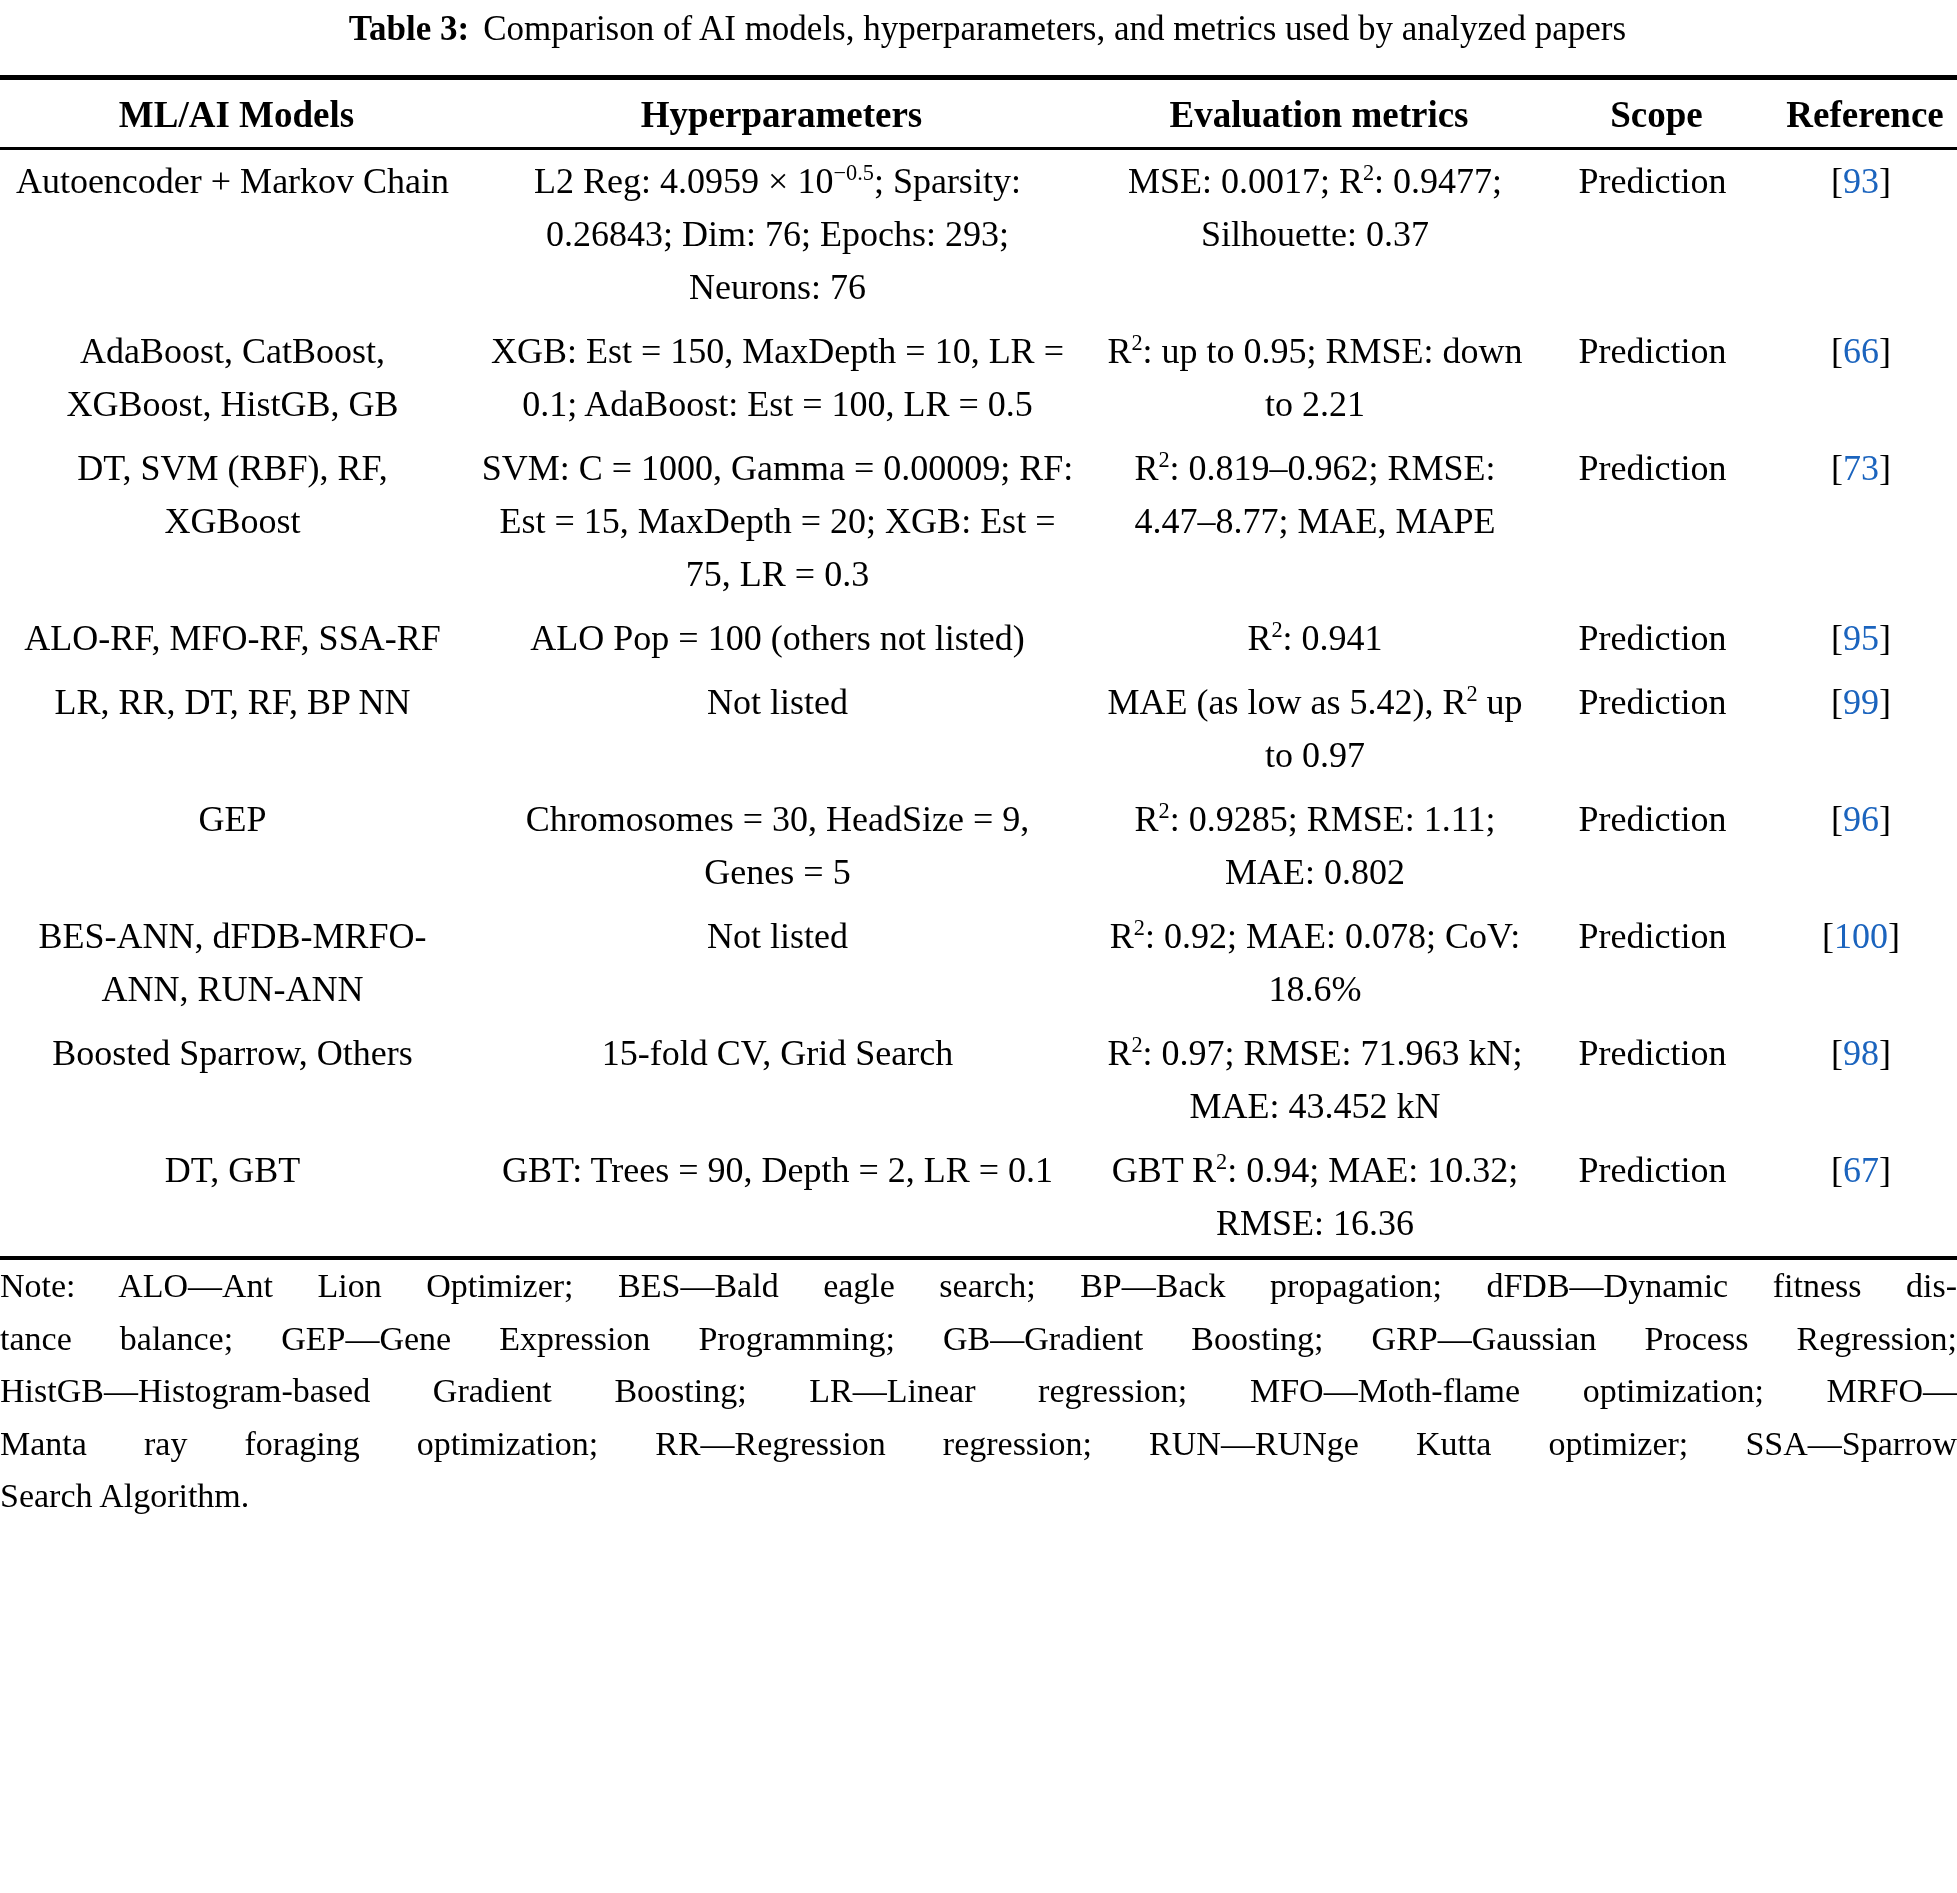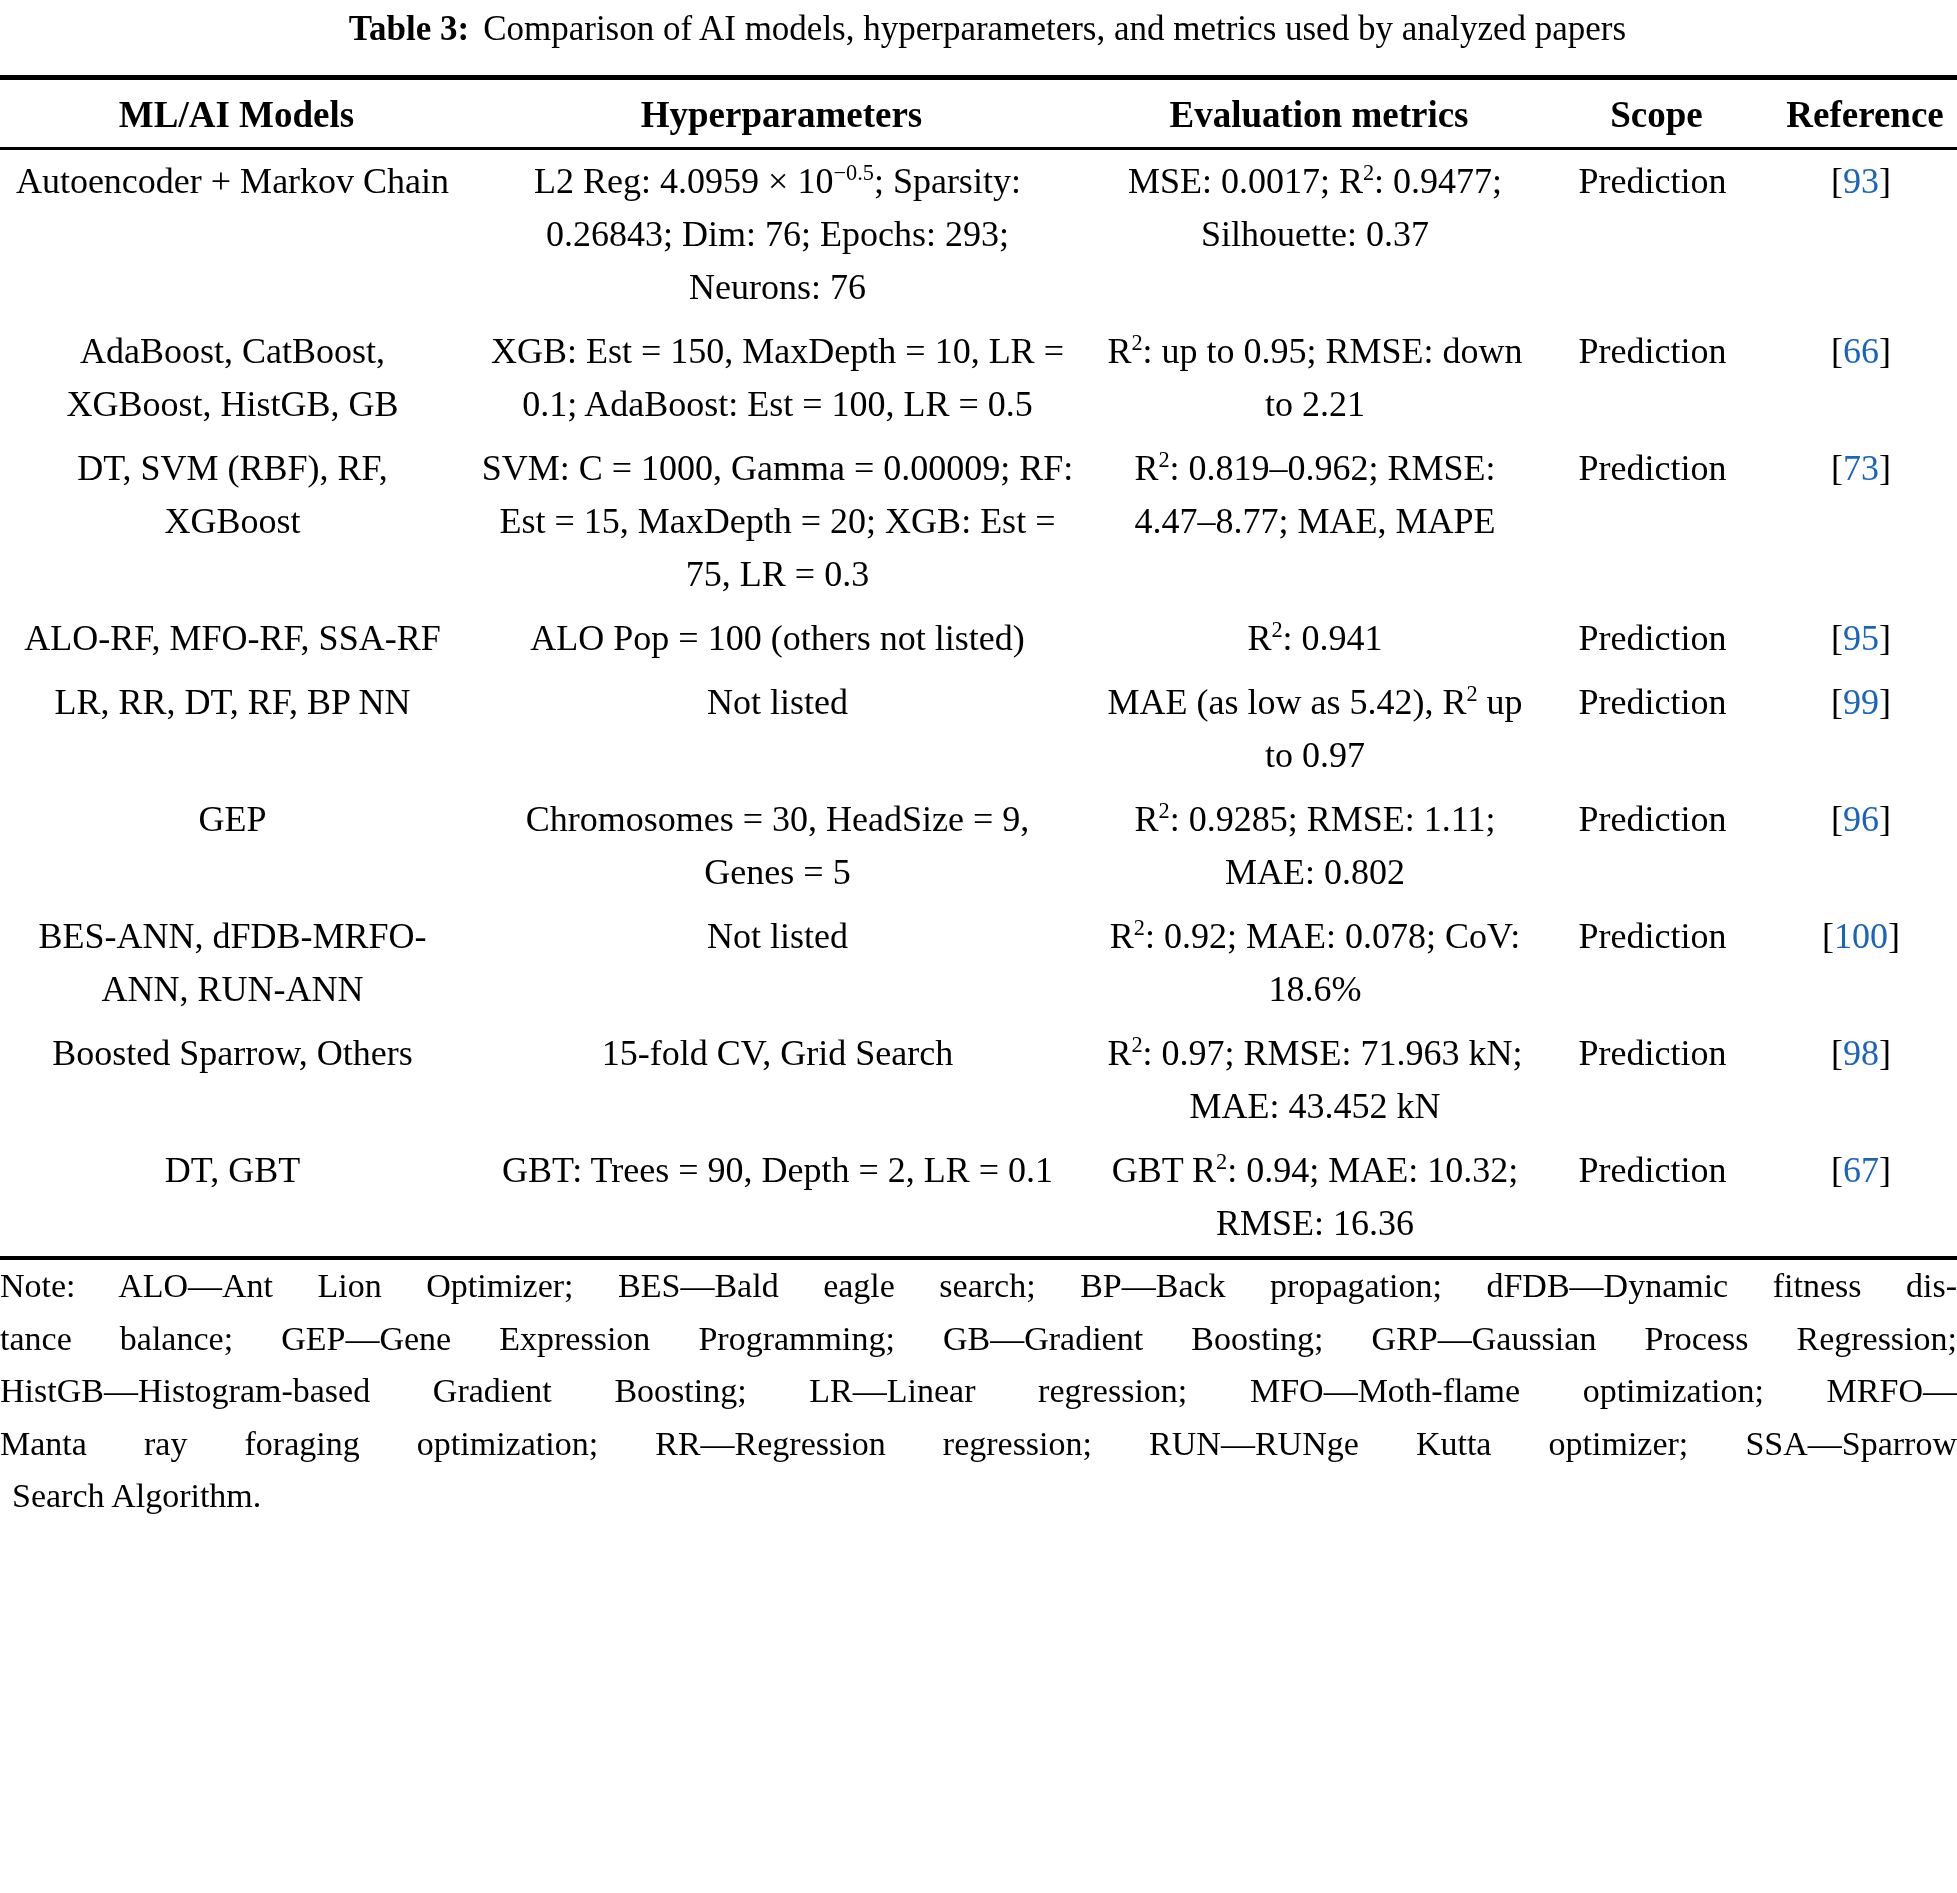--- a/index.html
+++ b/index.html
@@ -69,7 +69,7 @@
     text-align-last: justify;
     white-space: normal;
   }
-  .note-line.last { text-align: left; text-align-last: left; padding-left: 12px; }
+  .note-line.last { text-align: left; text-align-last: left; }
 </style>
 </head>
 <body>

